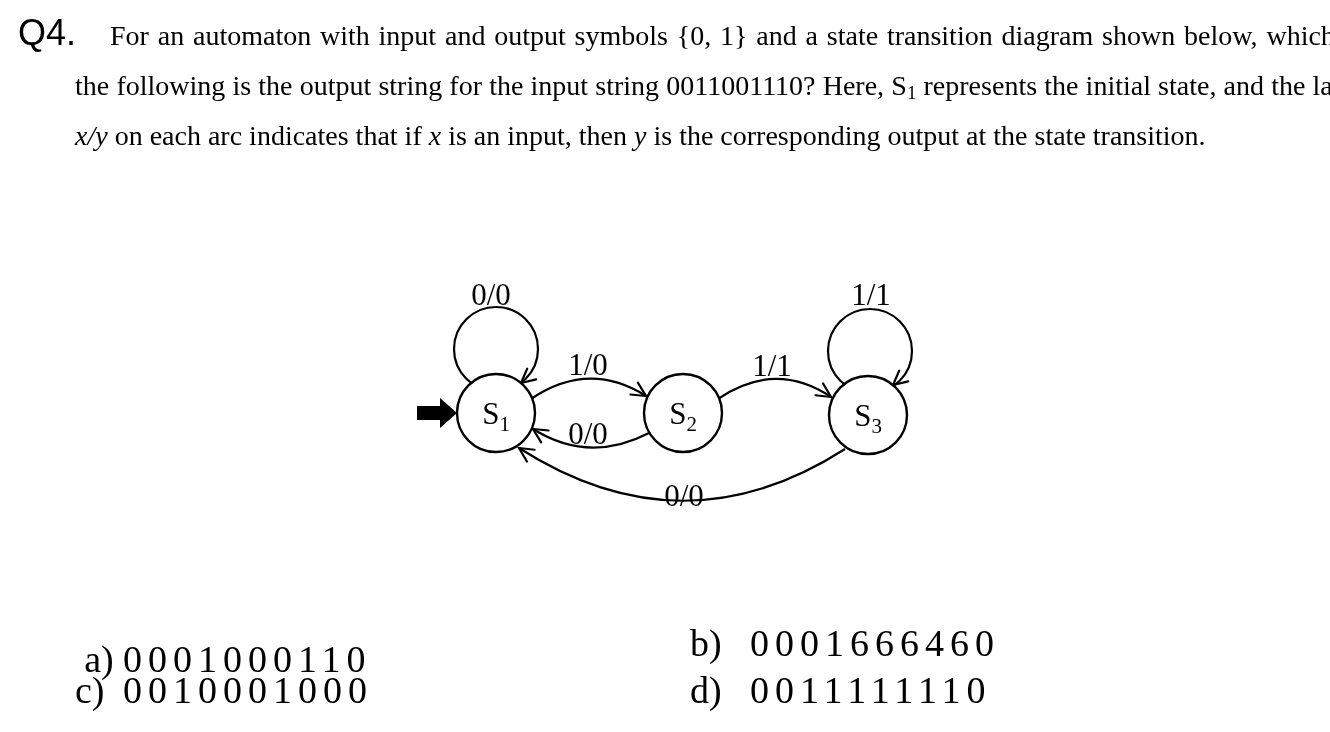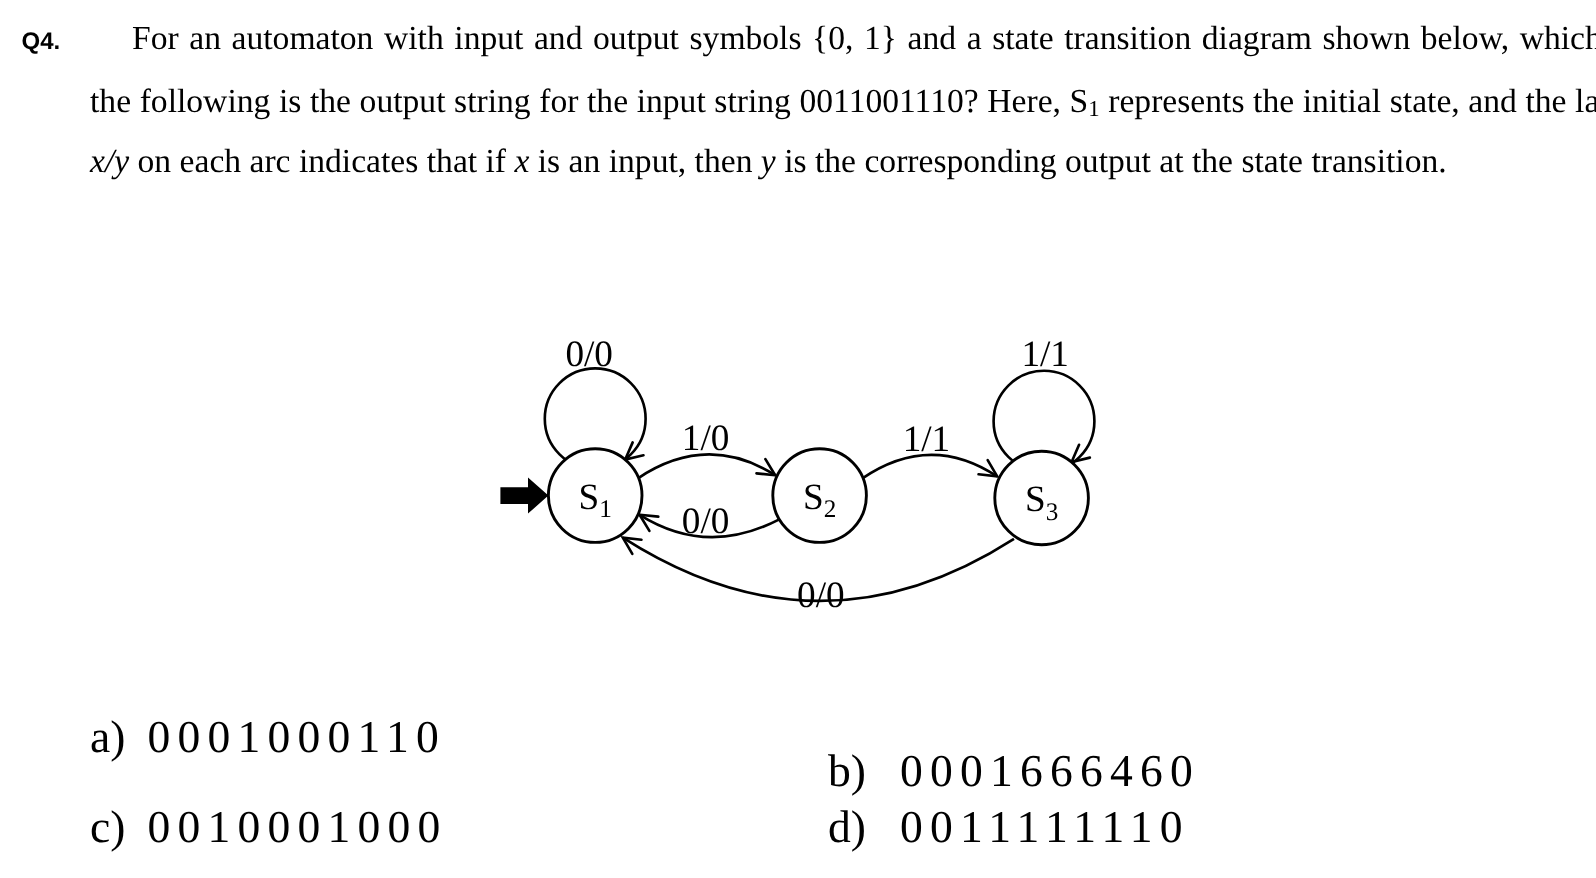--- a/index.html
+++ b/index.html
@@ -34,8 +34,8 @@
     width: 92px;
     text-indent: 0;
     font-family: "Liberation Sans", sans-serif;
-    font-weight: bold;
-    font-size: 20px;
+    font-weight: normal;
+    font-size: 36px;
   }
   .question i {
   }

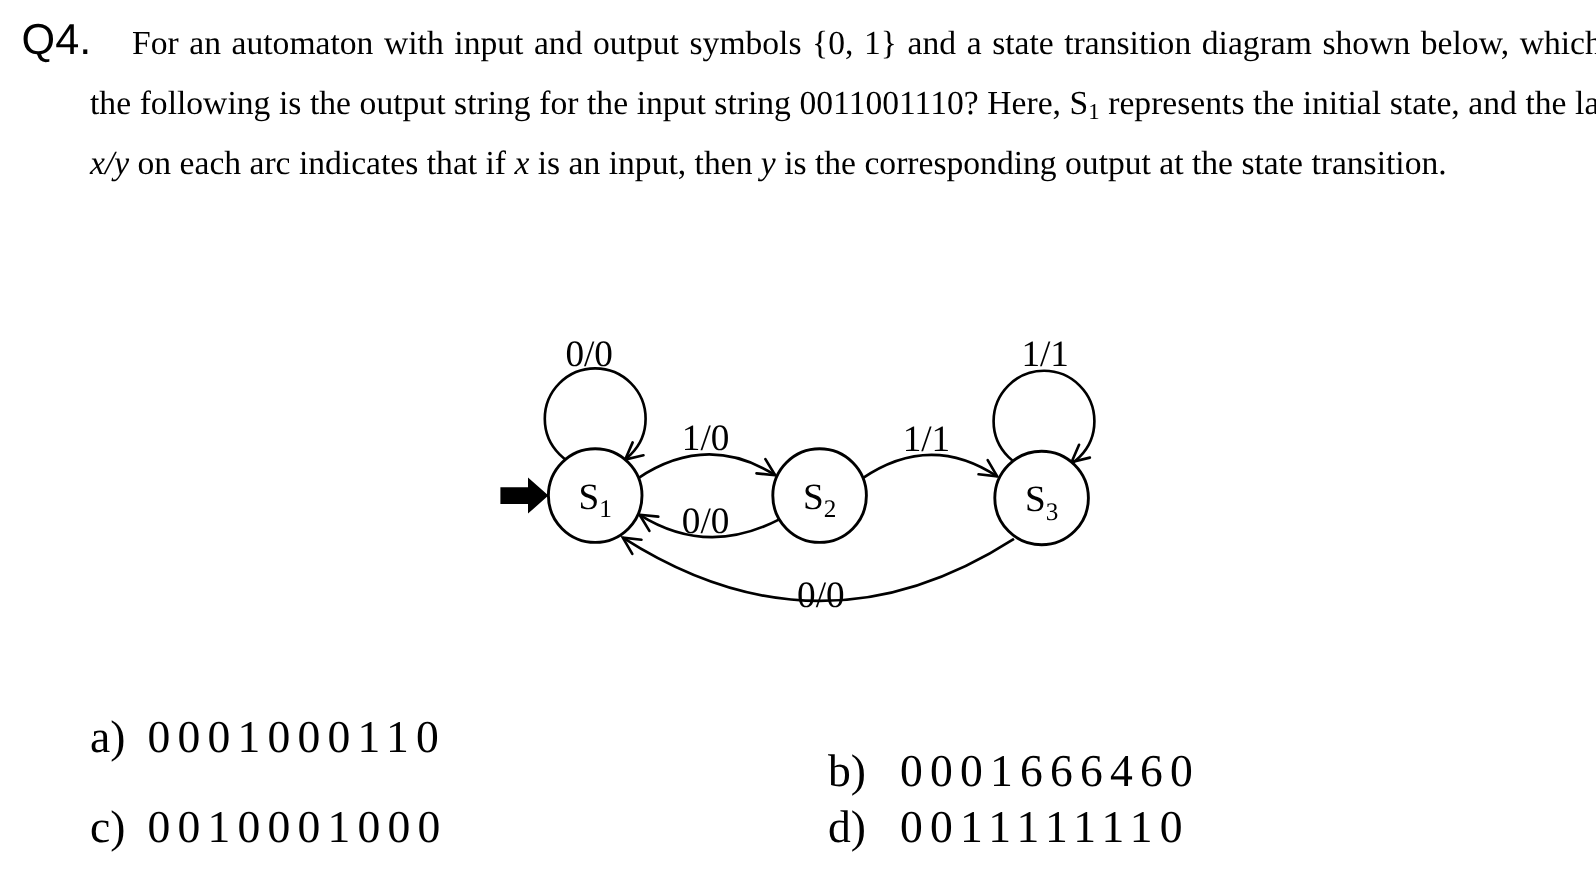--- a/index.html
+++ b/index.html
@@ -93,7 +93,7 @@
   .option .value {
     letter-spacing: 6px;
   }
-  .opt-a { left: 75px;  top: 596px; }
+  .opt-a { left: 75px;  top: 640px; text-align: center; }
   .opt-b { left: 690px; top: 624px; }
   .opt-c { left: 75px;  top: 671px; }
   .opt-d { left: 690px; top: 671px; }

